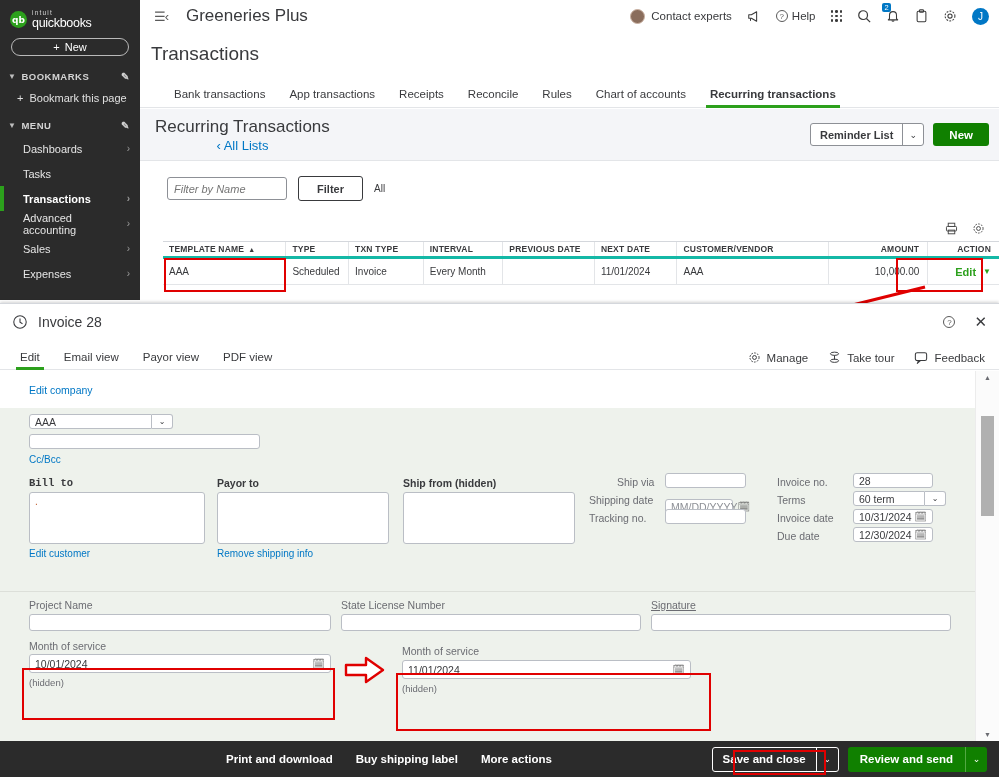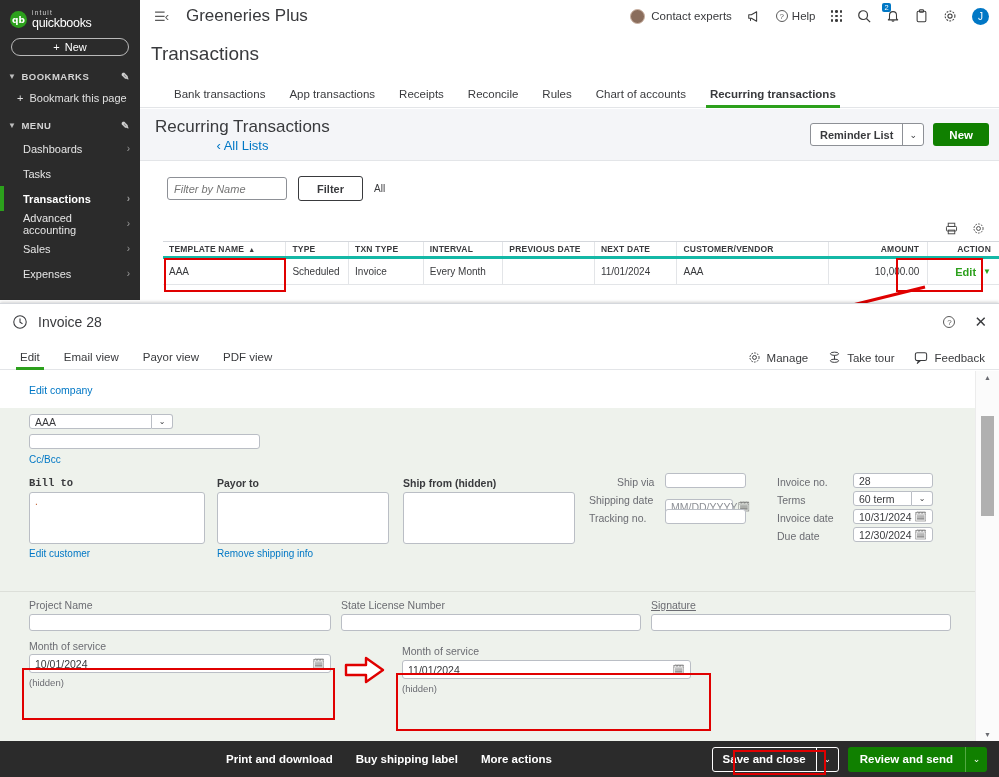--- a/index.html
+++ b/index.html
@@ -572,7 +572,7 @@
 
       <div class="slabel" style="position:absolute; left:777px; top:86px;">Terms</div>
       <div class="selwrap" style="position:absolute; left:853px; top:83px;">
-        <input class="fld" style="width: 59px; border-radius: 3px 0px 0px 3px;" value="60 term">
+        <input class="fld" style="width: 72px; border-radius: 3px 0px 0px 3px;" value="60 term">
         <span class="cv">⌄</span>
       </div>
 

